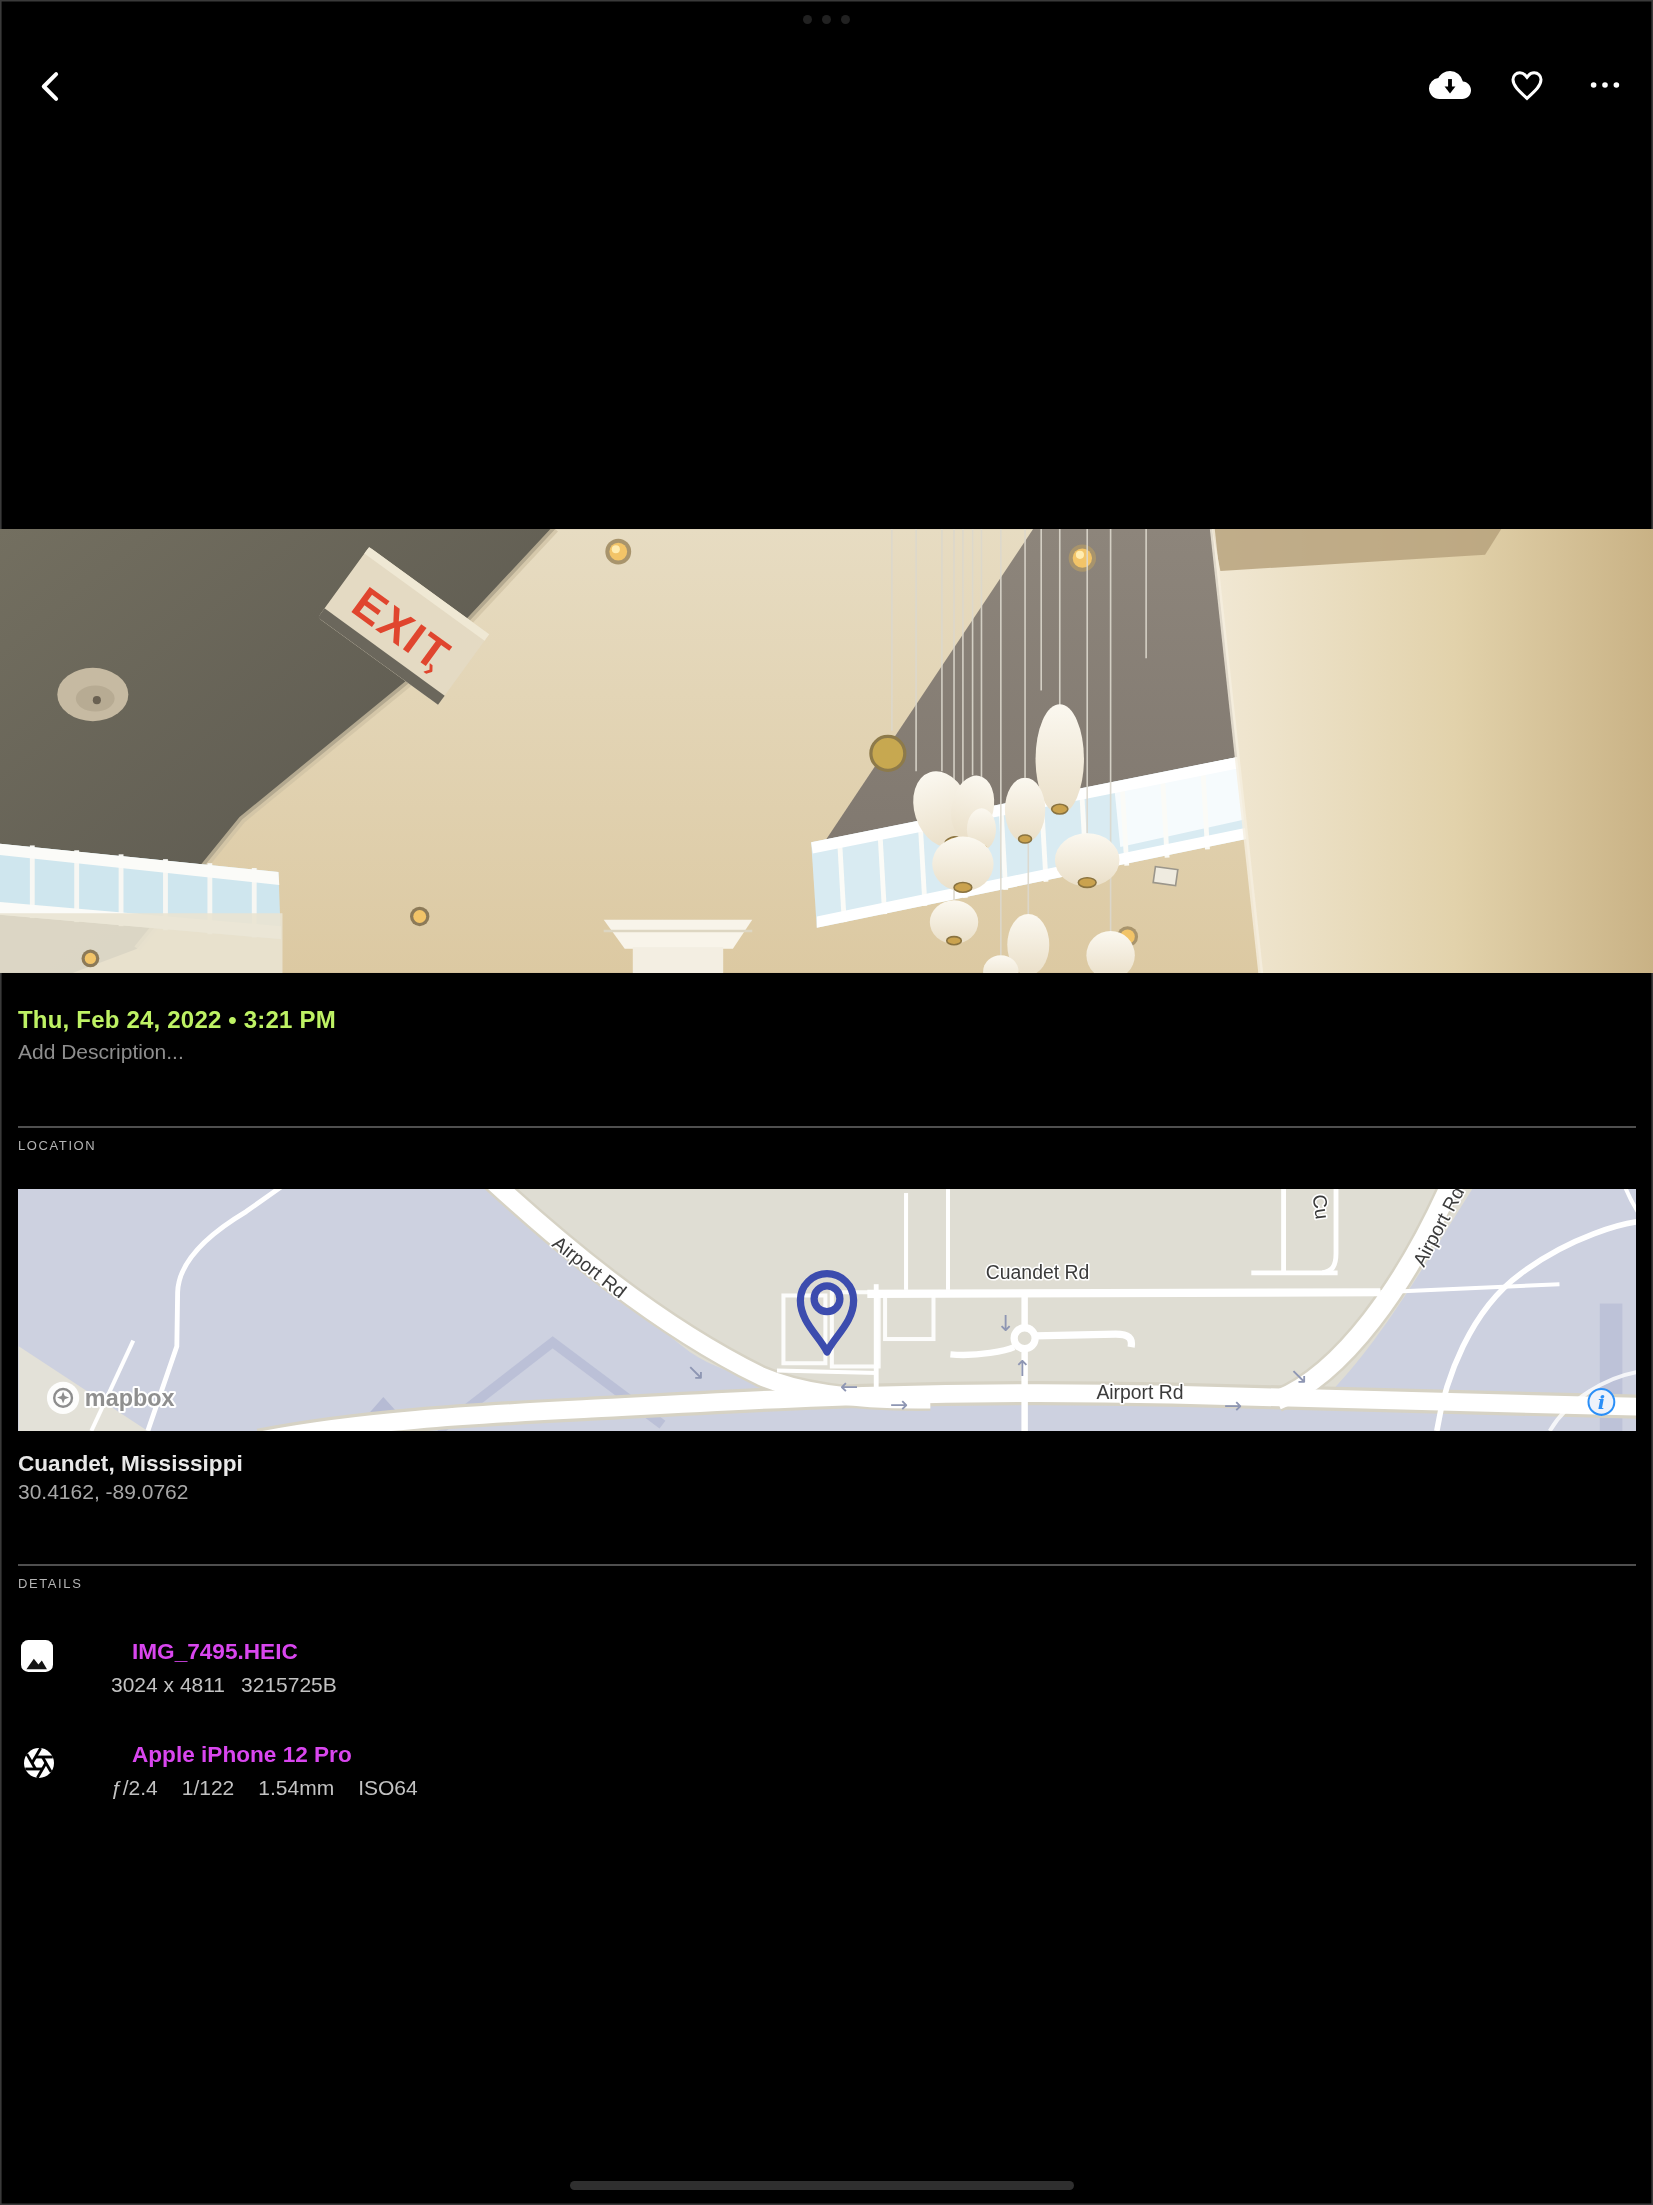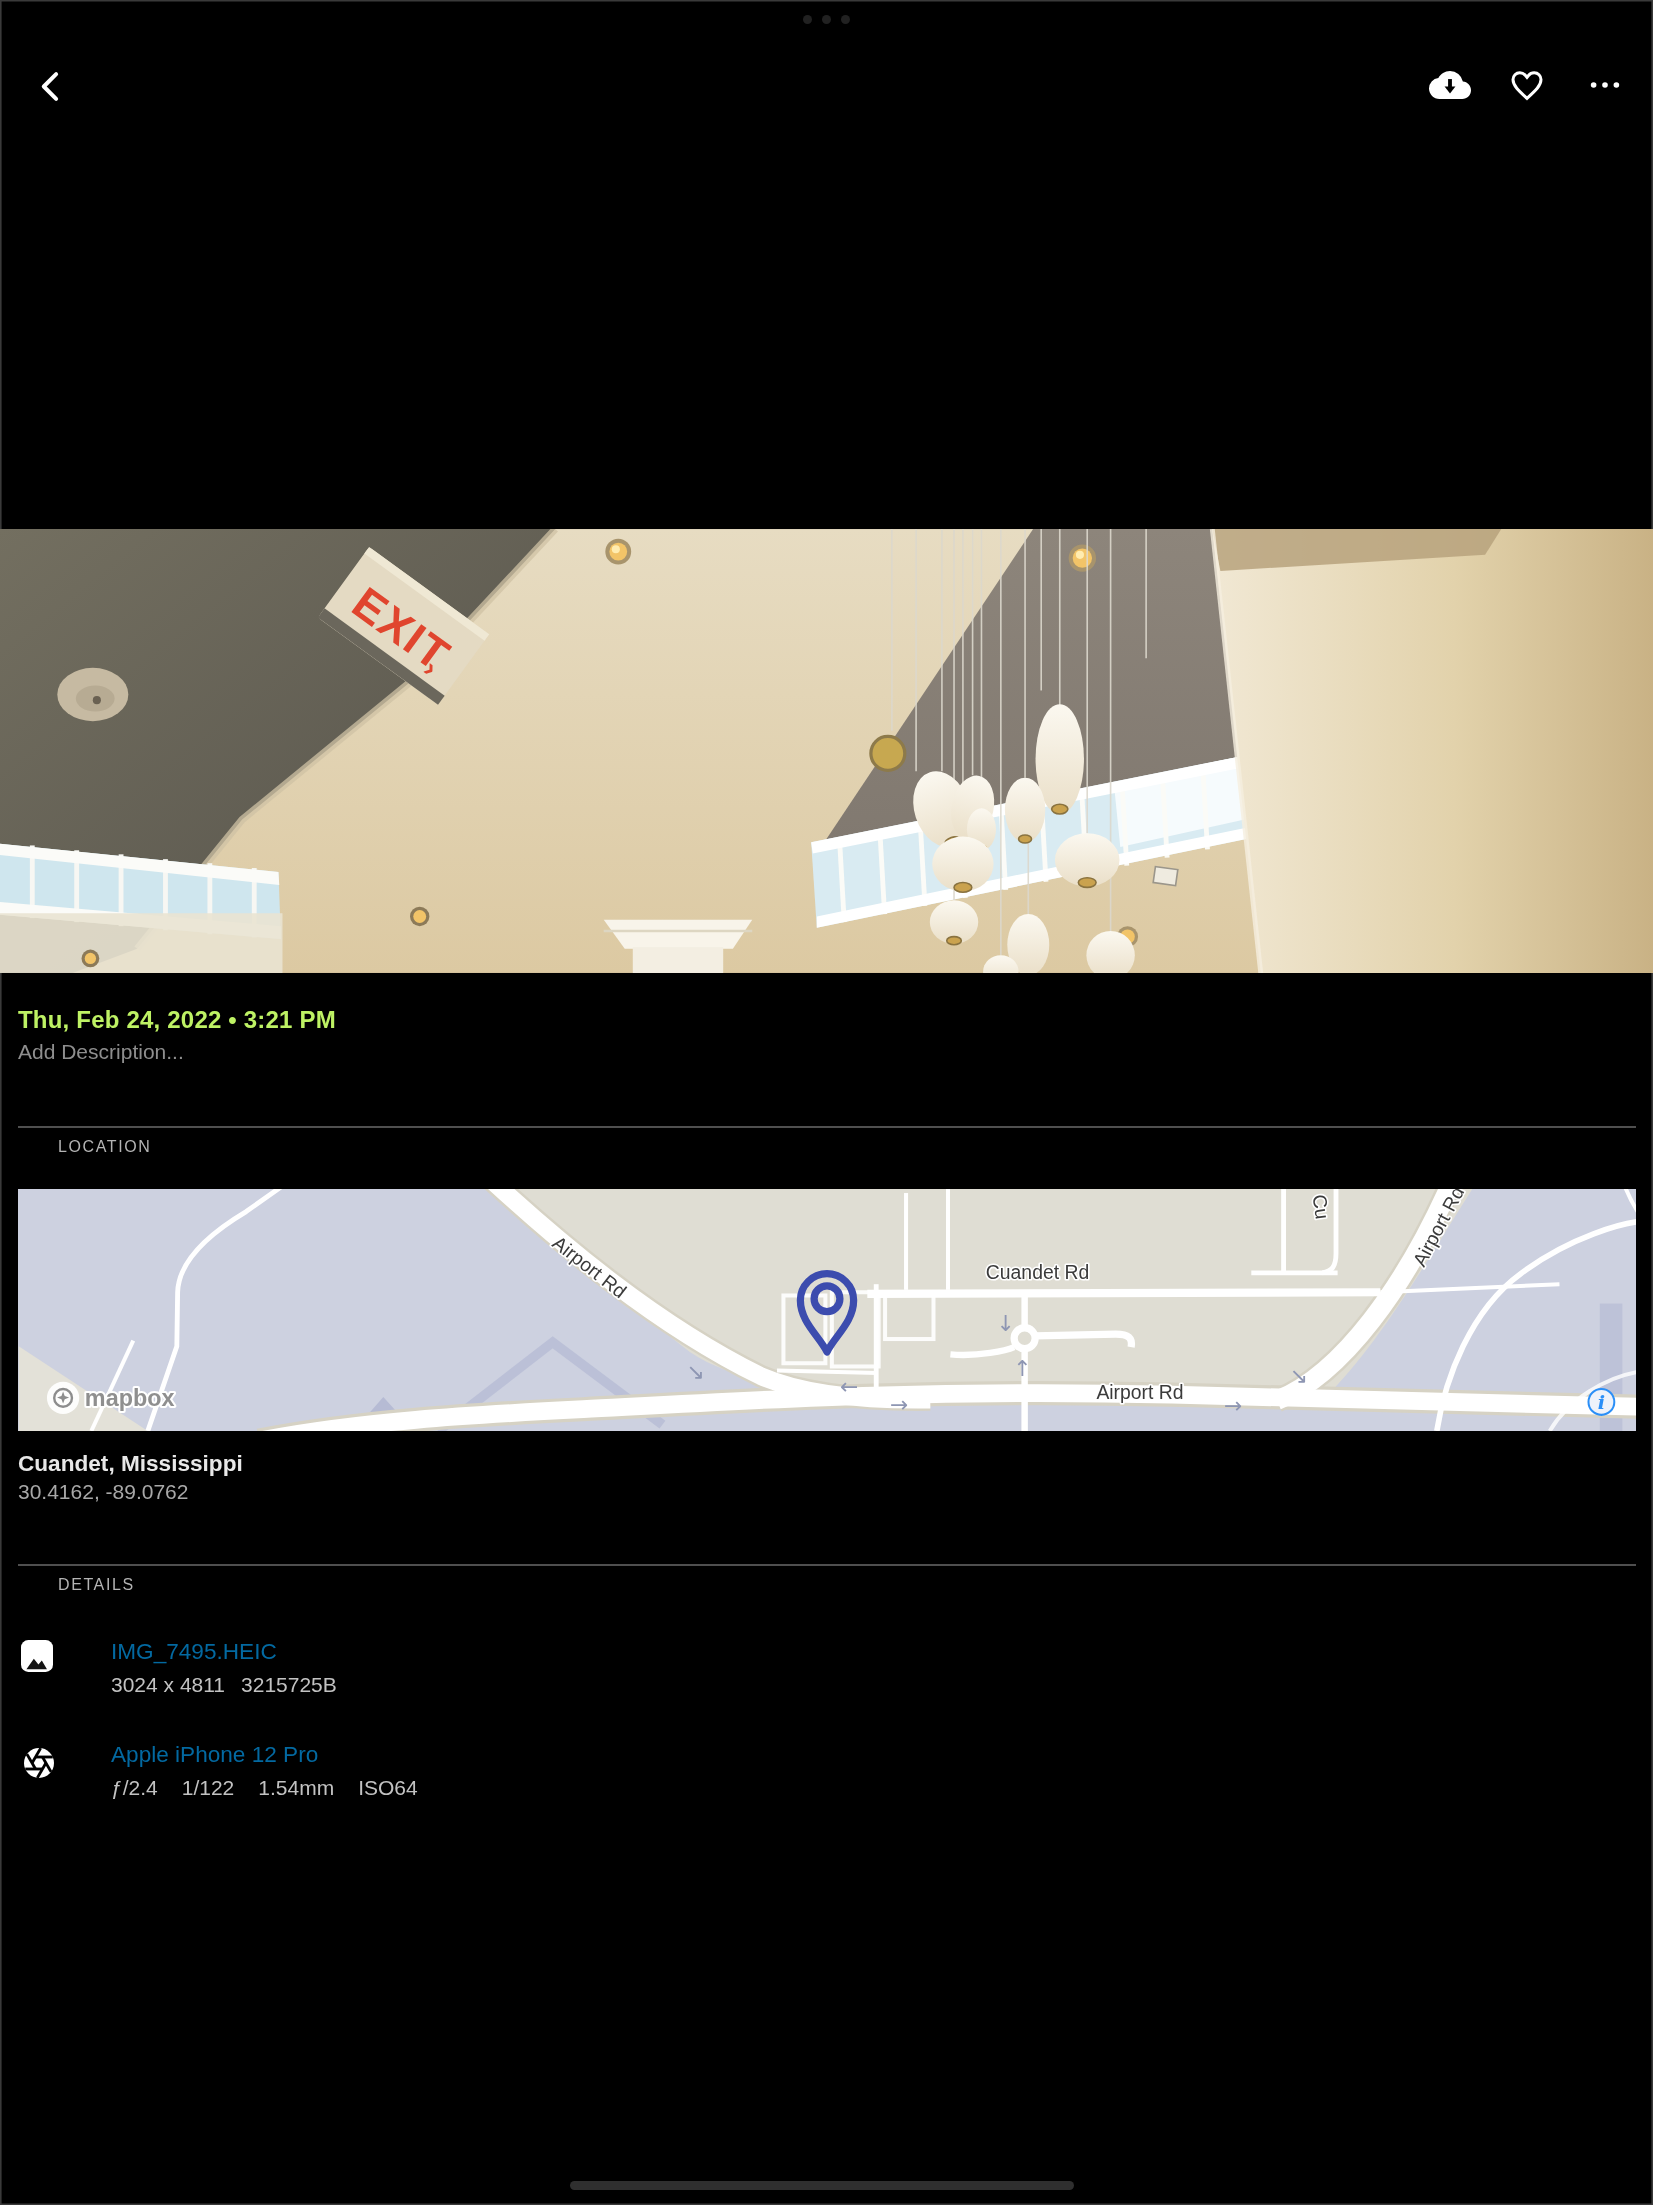--- a/index.html
+++ b/index.html
@@ -15,7 +15,7 @@
   .date{left:18px;top:990px;font-size:24px;font-weight:600;color:#bef264;letter-spacing:0.2px;margin-top:16px;}
   .desc{left:18px;top:1040px;font-size:21px;color:#8e8e8e;}
   .divider{left:18px;width:1618px;height:1.6px;background:#4f4f4f;}
-  .section-h{left:18px;font-size:16px;color:#b4b4b4;letter-spacing:1.6px;margin-left:40px;}
+  .section-h{left:18px;font-size:13px;color:#b4b4b4;letter-spacing:1.6px;}
   .place{left:18px;top:1451px;font-size:22.6px;font-weight:700;color:#e8e8e8;}
   .coords{left:18px;top:1480px;font-size:21px;color:#a8a8a8;}
   .row-title{font-size:22.6px;font-weight:400;color:#0369a1;}

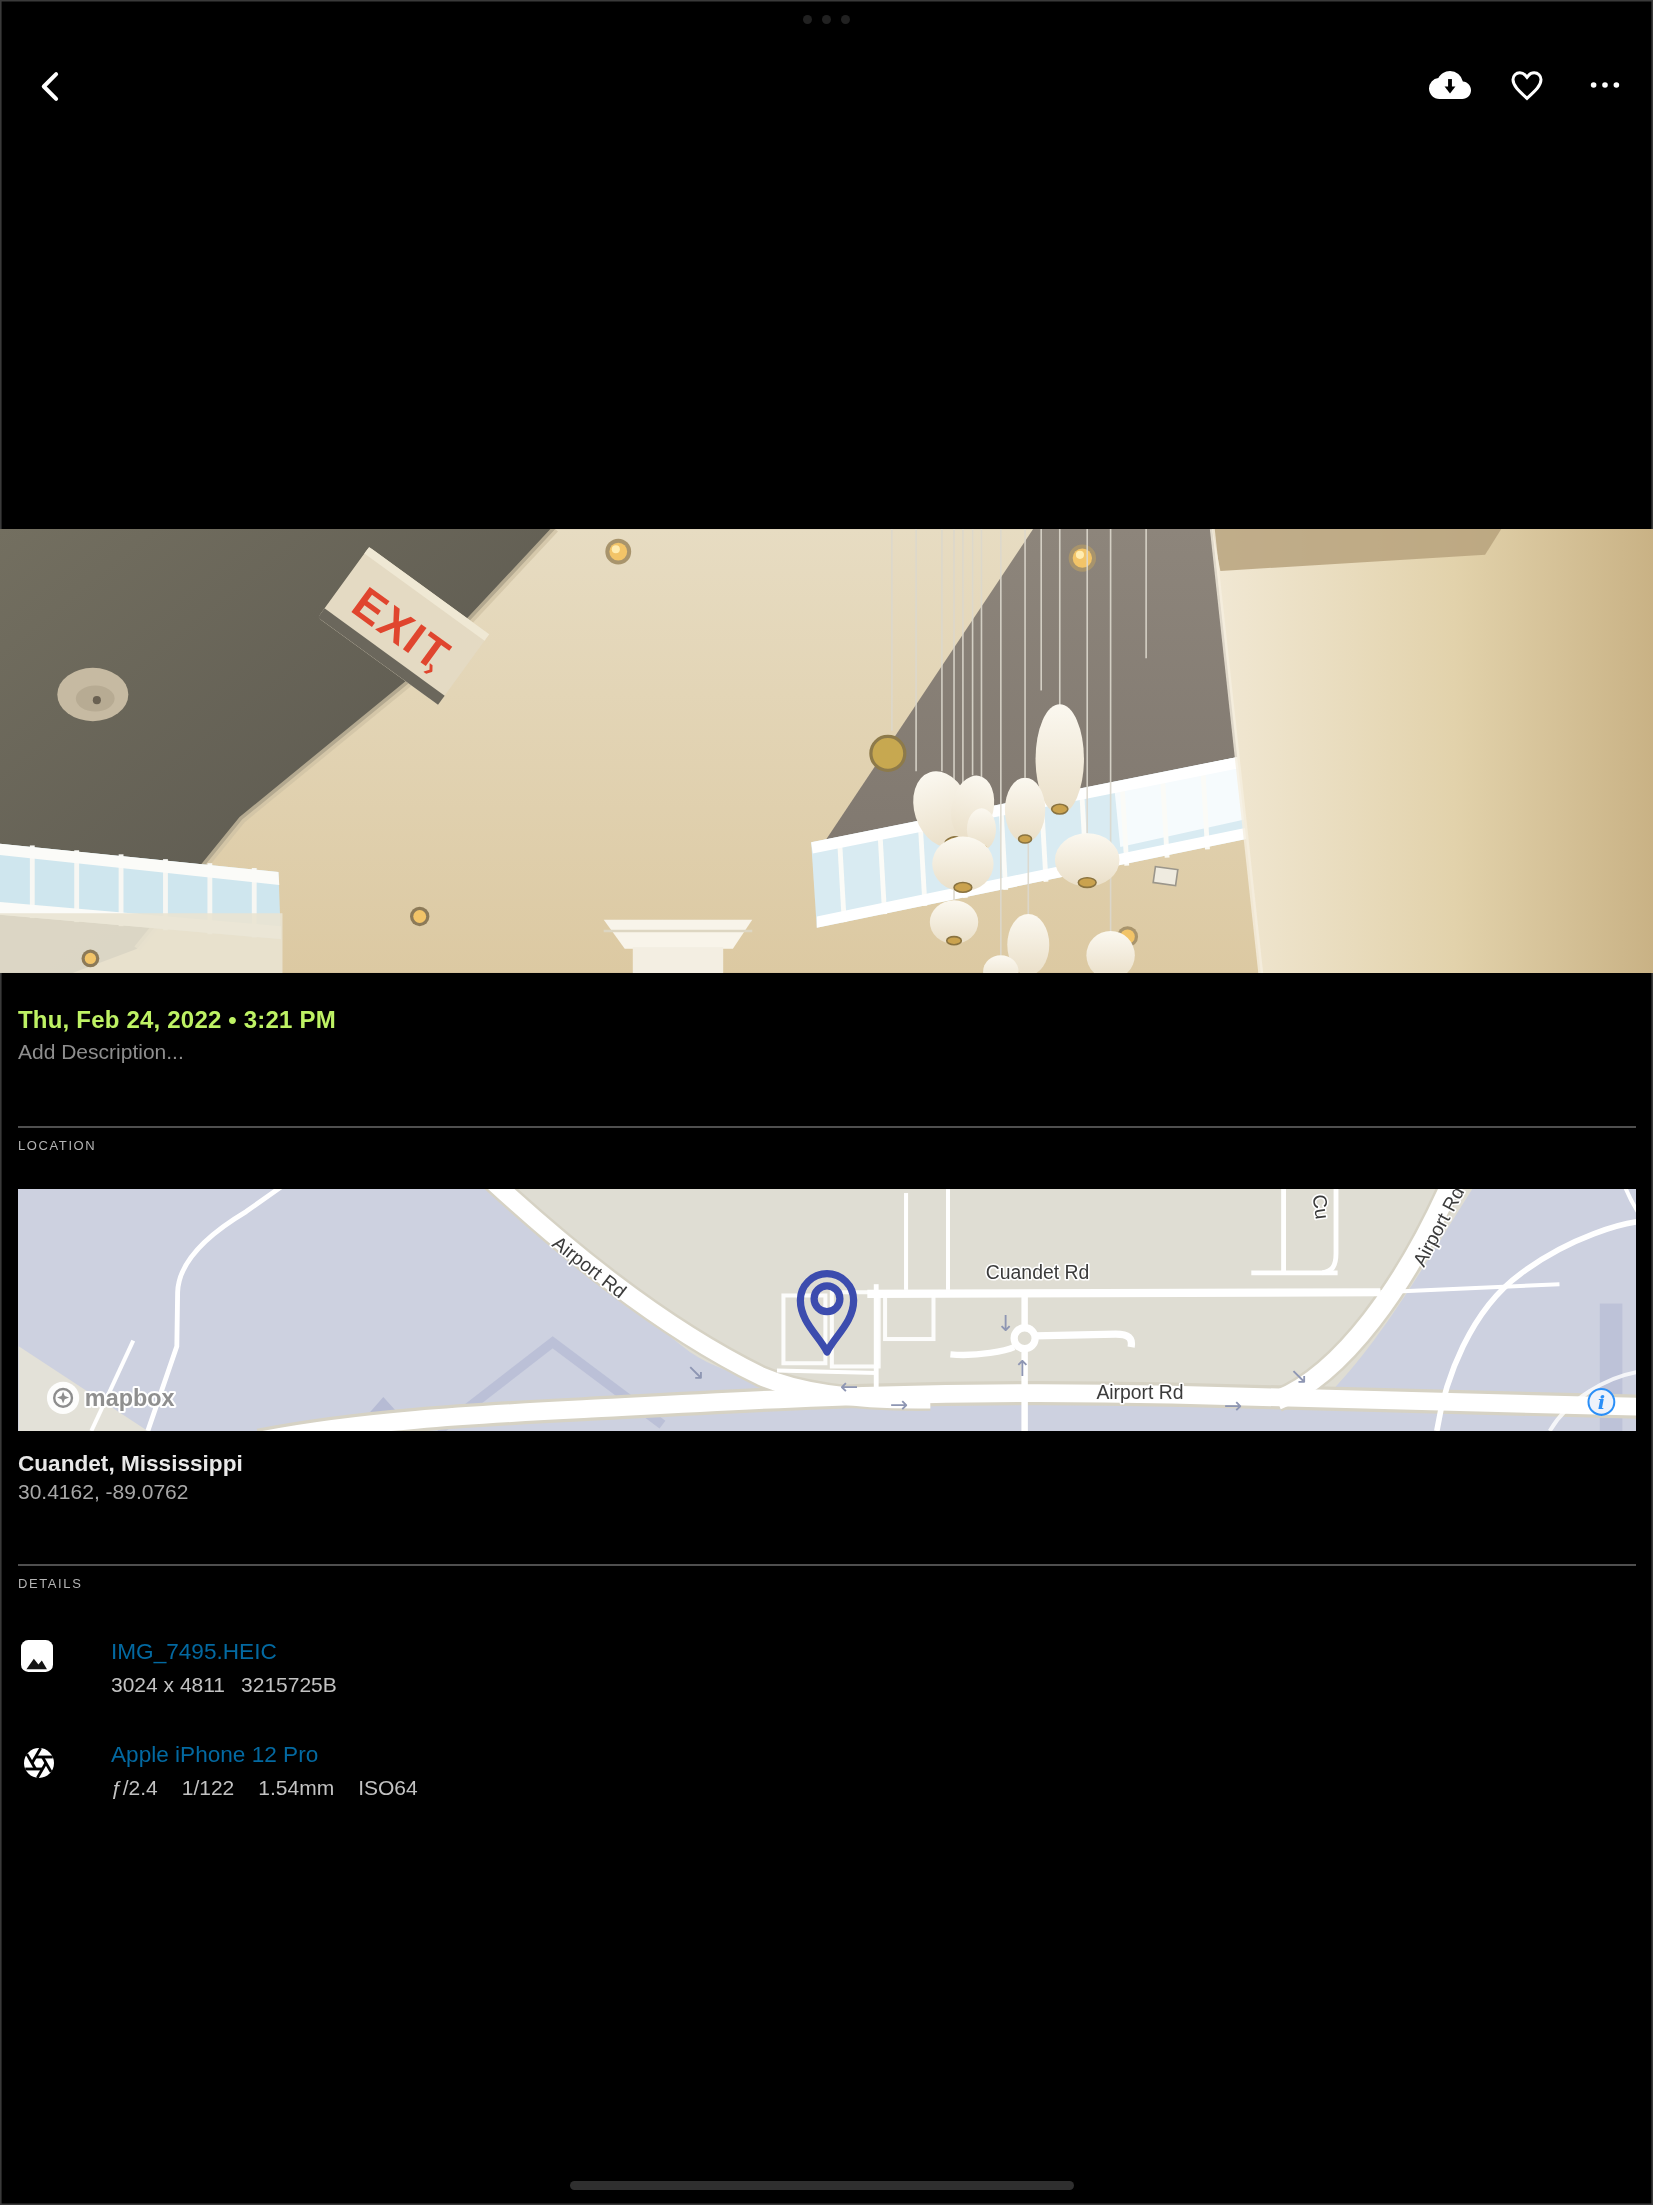--- a/index.html
+++ b/index.html
@@ -18,7 +18,7 @@
   .section-h{left:18px;font-size:13px;color:#b4b4b4;letter-spacing:1.6px;}
   .place{left:18px;top:1451px;font-size:22.6px;font-weight:700;color:#e8e8e8;}
   .coords{left:18px;top:1480px;font-size:21px;color:#a8a8a8;}
-  .row-title{font-size:22.6px;font-weight:400;color:#0369a1;}
+  .row-title{font-size:22.6px;font-weight:700;color:#d946ef;margin-left:21px;}
   .row-sub{font-size:21px;color:#c2c2c2;display:flex;}
   .file-icon{left:21px;top:1640px;width:32px;height:32px;background:#fff;border-radius:7.3px;
     display:flex;align-items:flex-end;justify-content:center;}

